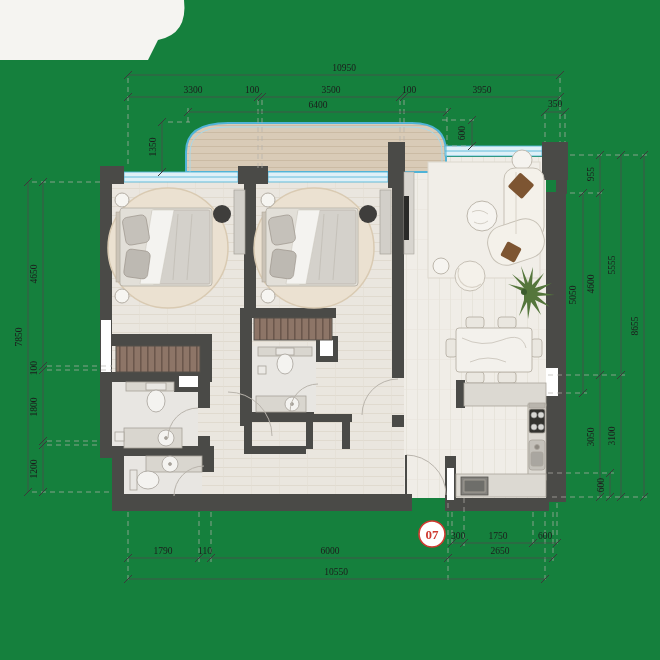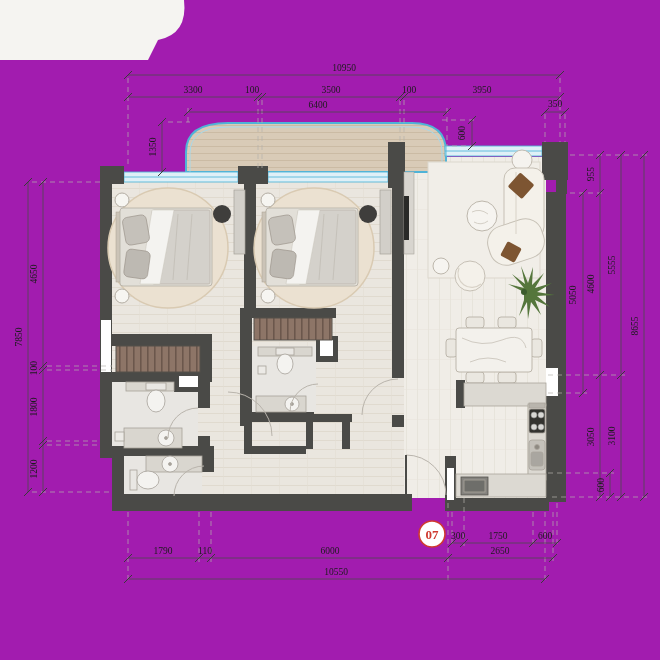--- a/index.html
+++ b/index.html
@@ -3,7 +3,7 @@
 <meta charset="utf-8">
 <style>
   html,body{margin:0;padding:0;background:#ffffff;}
-  .stage{position:relative;width:660px;height:660px;background:#a21caf;overflow:hidden;
+  .stage{position:relative;width:660px;height:660px;background:#15803d;overflow:hidden;
          font-family:"Liberation Serif", serif;}
   svg{display:block;}
   .dim-text{font-family:"Liberation Serif", serif;font-size:9.5px;fill:#1c1c1c;text-anchor:middle;}

